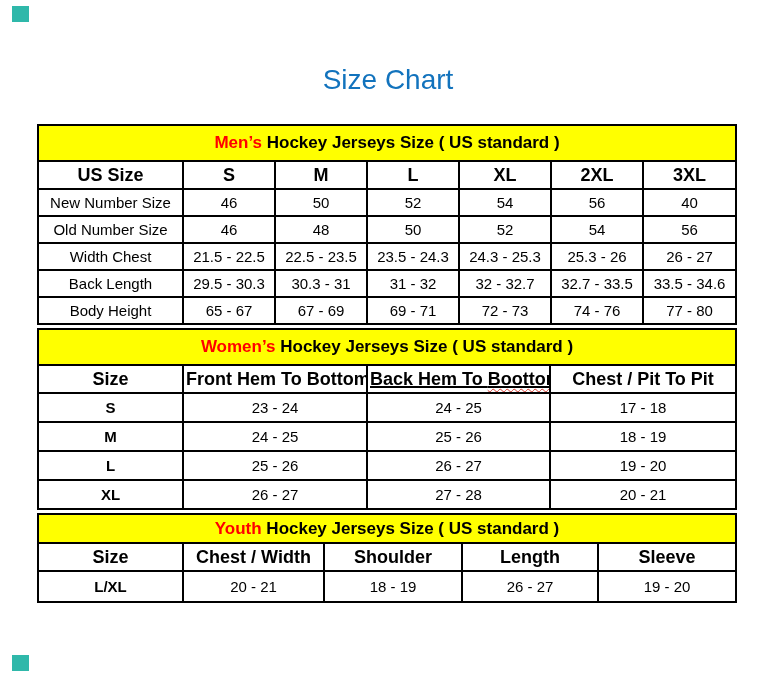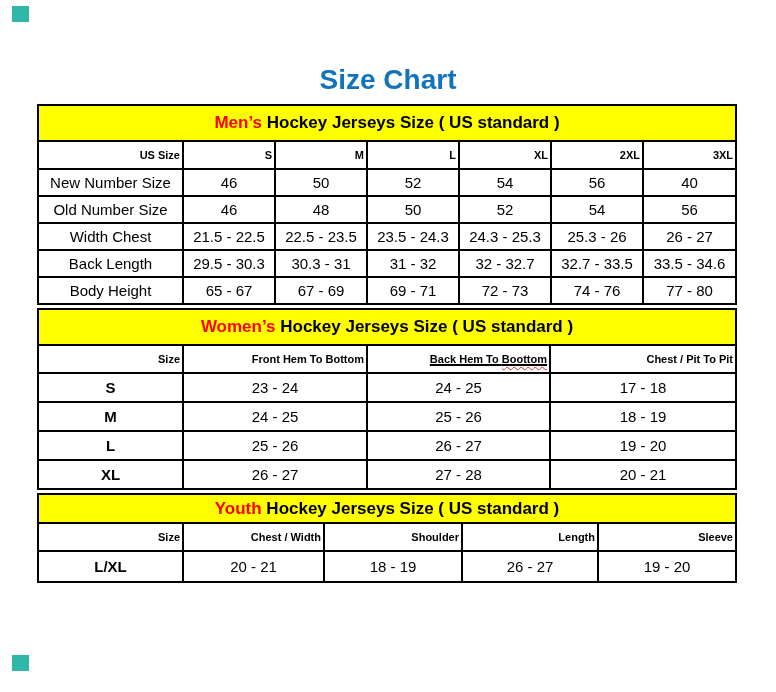--- a/index.html
+++ b/index.html
@@ -21,10 +21,10 @@
   h1.page-title {
     margin: 0;
     padding-top: 64px;
-    padding-bottom: 8px;
+    padding-bottom: 28px;
     text-align: center;
     font-size: 28px;
-    font-weight: bold;
+    font-weight: normal;
     color: #1273bd;
     letter-spacing: 0px;
   }

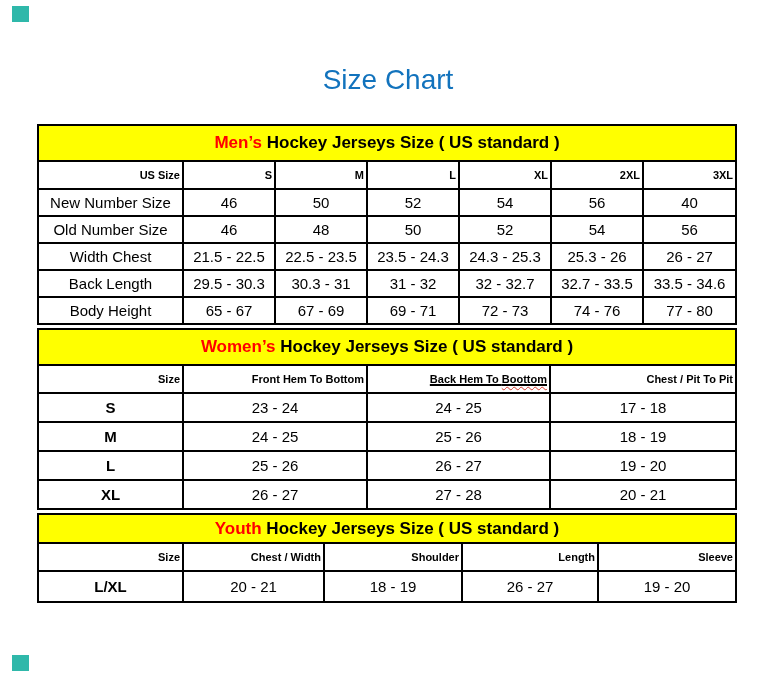--- a/index.html
+++ b/index.html
@@ -51,7 +51,7 @@
     height: 34px;
   }
   tr.band .accent { color: #ff0000; margin-top: 24px; }
-  tr.hdr th { font-weight: bold; font-size: 11px; height: 26px; text-align: right; }
+  tr.hdr th { font-weight: bold; font-size: 18px; height: 26px; }
   tr.data td { font-size: 15px; font-weight: normal; height: 26px; }
   #mens-table tr.data td { height: 25px; }
   #womens-table tr.data td { height: 27px; }

